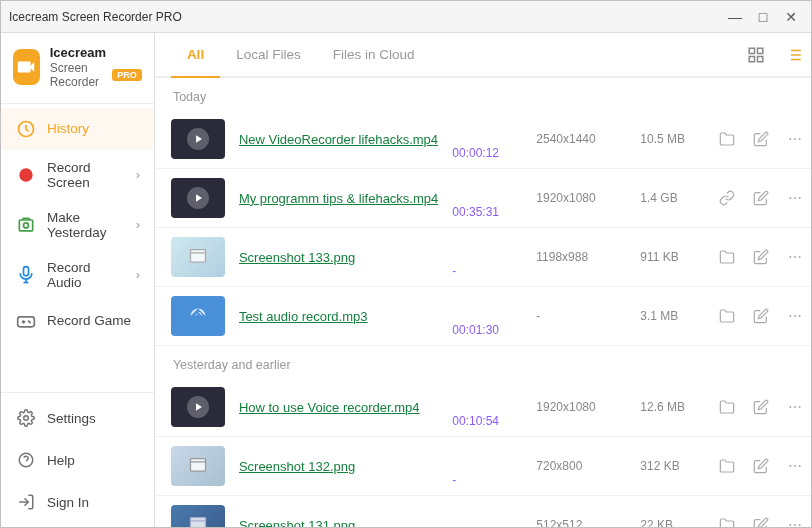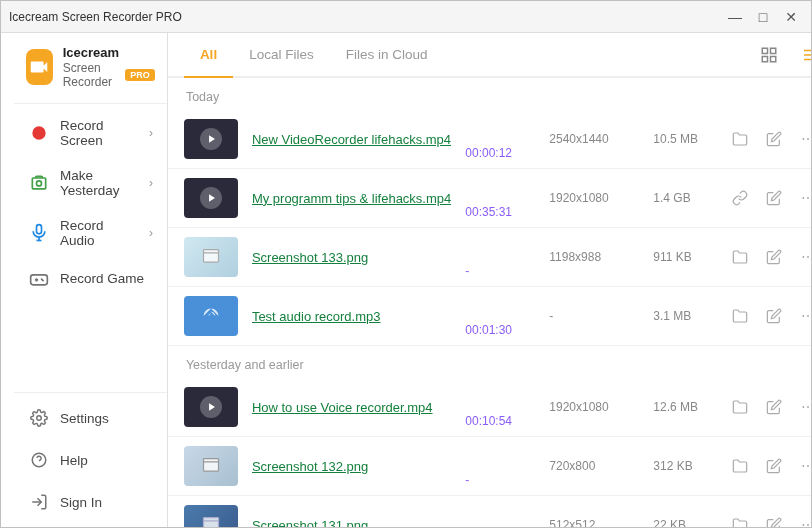--- a/index.html
+++ b/index.html
@@ -11,7 +11,7 @@
     .title-bar-controls { display: flex; gap: 4px; }
     .title-bar-btn { width: 24px; height: 18px; display: flex; align-items: center; justify-content: center; cursor: pointer; font-size: 14px; color: #555; background: none; border: none; }
     .app-body { display: flex; flex: 1; overflow: hidden; }
-    .sidebar { width: 210px; background: #ffffff; border-right: 1px solid #e0e0e0; display: flex; flex-direction: column; padding-left: 13px; }
+    .sidebar { width: 210px; background: #ffffff; border-right: 1px solid #e0e0e0; display: flex; flex-direction: column; }
     .logo-area { padding: 12px 12px 14px; border-bottom: 1px solid #eee; }
     .logo-inner { display: flex; align-items: center; gap: 10px; }
     .logo-icon { width: 36px; height: 36px; background: #f5a623; border-radius: 8px; display: flex; align-items: center; justify-content: center; }

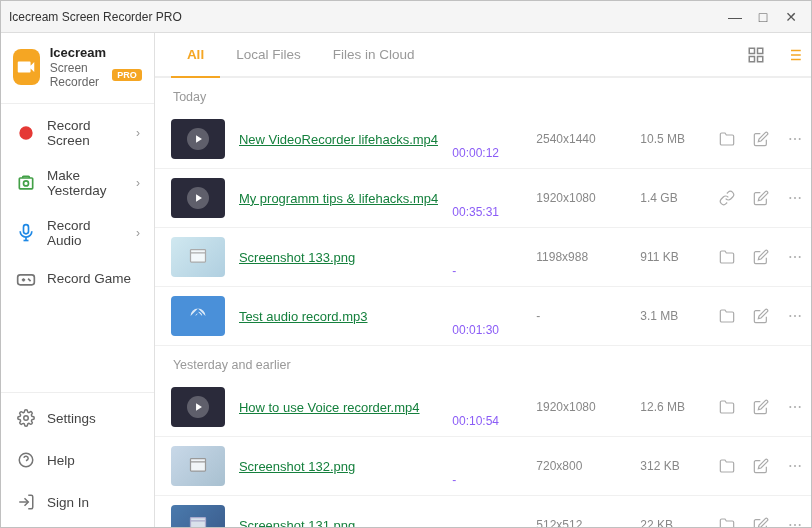--- a/index.html
+++ b/index.html
@@ -91,6 +91,15 @@
 
       <div class="nav-items">
 
+        <div class="nav-item active">
+          <span class="nav-icon">
+            <svg viewBox="0 0 24 24" width="20" height="20" fill="none" stroke="#f5a623" stroke-width="2">
+                <circle cx="12" cy="12" r="9"></circle>
+                <polyline points="12 7 12 12 15 15"></polyline>
+              </svg>
+          </span>
+          <span>History</span>
+        </div>
 
         <div class="nav-item">
           <span class="nav-icon">

